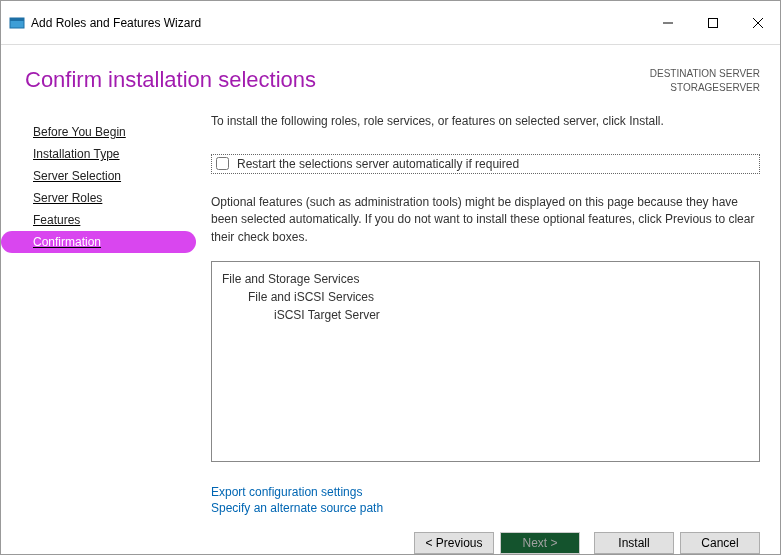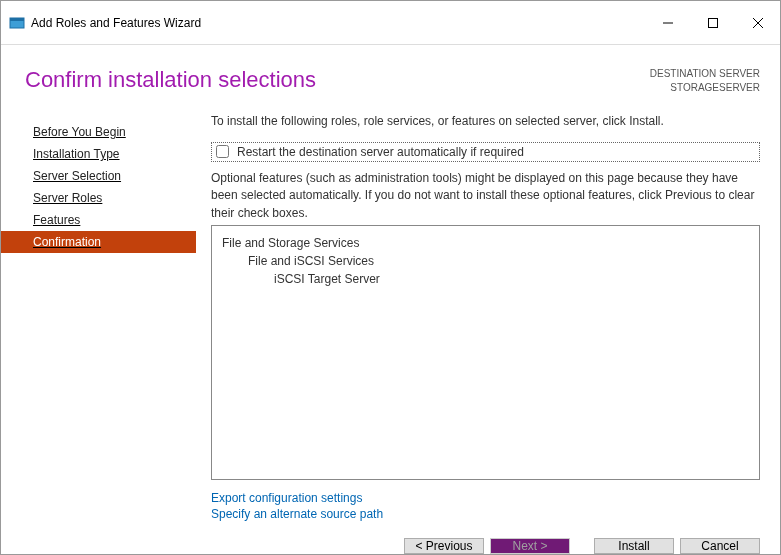--- a/index.html
+++ b/index.html
@@ -19,7 +19,7 @@
 .sidebar-item { padding: 4px 10px 4px 32px; font-size: 12px; color: #222; cursor: pointer; }
 .sidebar-item.active { background: #c2410c; color: #fff; }
 .sidebar-item.disabled { color: #bbb; }
-.main { flex: 1; padding: 0 20px 0 15px; display: flex; flex-direction: column; font-size: 12px; color: #333; }
+.main { flex: 1; padding: 0 20px 0 15px; display: flex; flex-direction: column; font-size: 12px; color: #333; gap: 12px; }
 .intro { margin-bottom: 12px; line-height: 1.4; }
 .chkrow { display: flex; align-items: center; border: 1px dotted #666; padding: 2px 4px; margin-bottom: 8px; }
 .chkrow input { margin-right: 8px; }

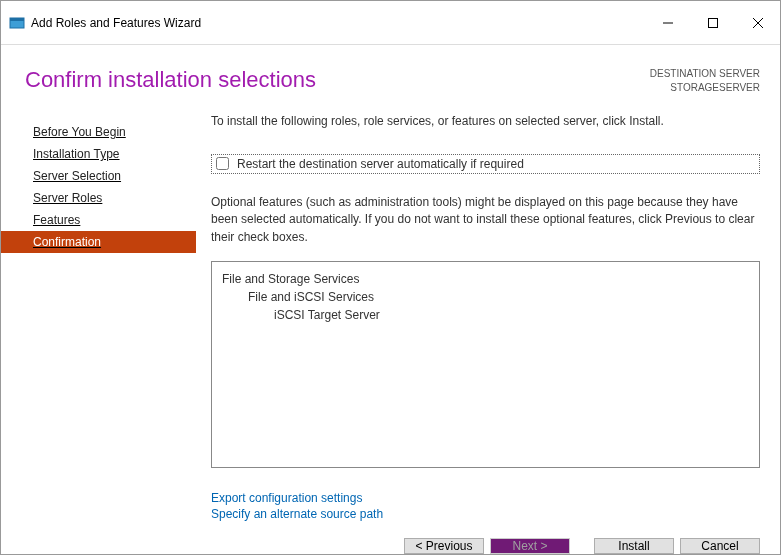--- a/index.html
+++ b/index.html
@@ -90,7 +90,7 @@
 
       <label class="chkrow">
         <input type="checkbox" style="">
-        <span>Restart the destination server automatically if required</span>
+        <span>Restart the selections server automatically if required</span>
       </label>
 
       <div class="note">Optional features (such as administration tools) might be displayed on this page because they have been selected automatically. If you do not want to install these optional features, click Previous to clear their check boxes.</div>

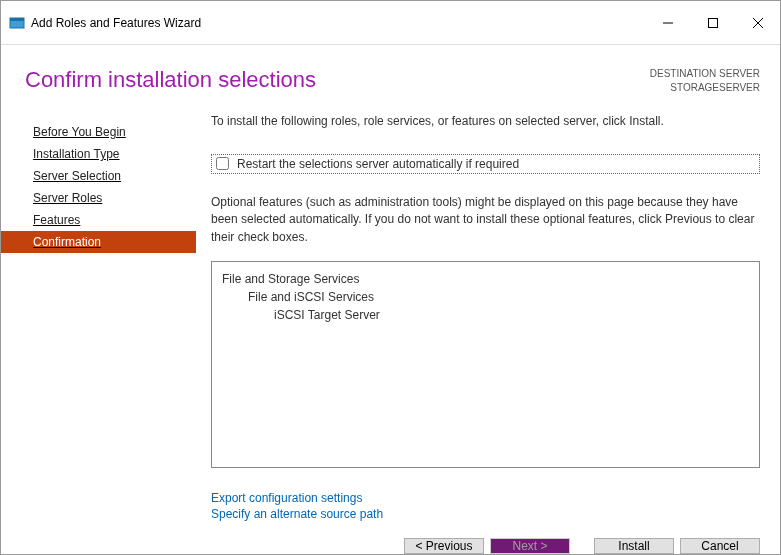--- a/index.html
+++ b/index.html
@@ -17,7 +17,7 @@
 .body { display: flex; flex: 1; padding: 8px 0 0 0; overflow: hidden; }
 .sidebar { width: 195px; padding-top: 8px; text-decoration: underline; }
 .sidebar-item { padding: 4px 10px 4px 32px; font-size: 12px; color: #222; cursor: pointer; }
-.sidebar-item.active { background: #c2410c; color: #fff; }
+.sidebar-item.active { background: #d946ef; color: #fff; border-radius: 11px; }
 .sidebar-item.disabled { color: #bbb; }
 .main { flex: 1; padding: 0 20px 0 15px; display: flex; flex-direction: column; font-size: 12px; color: #333; gap: 12px; }
 .intro { margin-bottom: 12px; line-height: 1.4; }

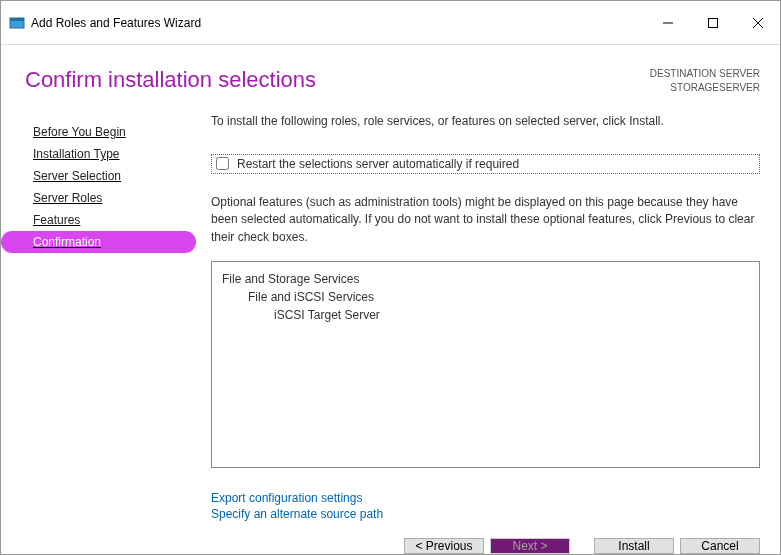--- a/index.html
+++ b/index.html
@@ -31,7 +31,7 @@
 .links { padding: 10px 0 6px 0; }
 .links a { display: block; color: #0066b3; text-decoration: none; font-size: 12px; padding: 1px 0; cursor: pointer; }
 .footer { padding: 10px 20px 14px 0; display: flex; justify-content: flex-end; gap: 6px; border-top: 0; }
-.btn { min-width: 80px; height: 16px; font-size: 12px; background: #e1e1e1; border: 1px solid #adadad; cursor: pointer; }
+.btn { min-width: 80px; height: 22px; font-size: 12px; background: #e1e1e1; border: 1px solid #adadad; cursor: pointer; }
 .btn:disabled { color: #a0a0a0; background: #701a75; border-color: #ccc; }
 .btn.gap { margin-left: 18px; }
 </style>

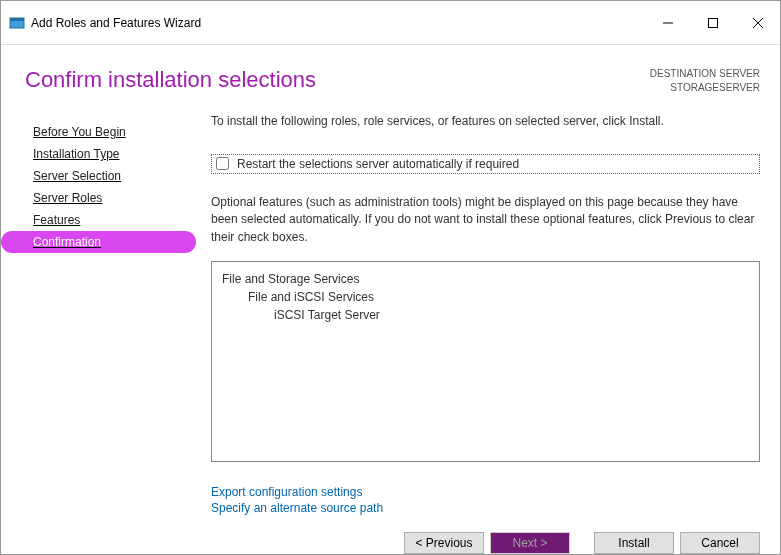--- a/index.html
+++ b/index.html
@@ -32,7 +32,7 @@
 .links a { display: block; color: #0066b3; text-decoration: none; font-size: 12px; padding: 1px 0; cursor: pointer; }
 .footer { padding: 10px 20px 14px 0; display: flex; justify-content: flex-end; gap: 6px; border-top: 0; }
 .btn { min-width: 80px; height: 22px; font-size: 12px; background: #e1e1e1; border: 1px solid #adadad; cursor: pointer; }
-.btn:disabled { color: #a0a0a0; background: #701a75; border-color: #ccc; }
+.btn:disabled { color: #a0a0a0; background: #14532d; border-color: #ccc; }
 .btn.gap { margin-left: 18px; }
 </style>
 </head>

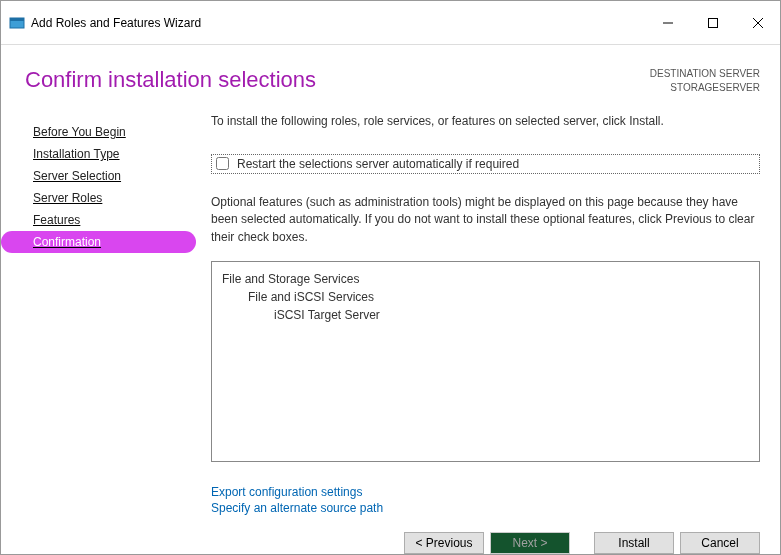--- a/index.html
+++ b/index.html
@@ -33,7 +33,7 @@
 .footer { padding: 10px 20px 14px 0; display: flex; justify-content: flex-end; gap: 6px; border-top: 0; }
 .btn { min-width: 80px; height: 22px; font-size: 12px; background: #e1e1e1; border: 1px solid #adadad; cursor: pointer; }
 .btn:disabled { color: #a0a0a0; background: #14532d; border-color: #ccc; }
-.btn.gap { margin-left: 18px; }
+.btn.gap { margin-left: 8px; }
 </style>
 </head>
 <body>

